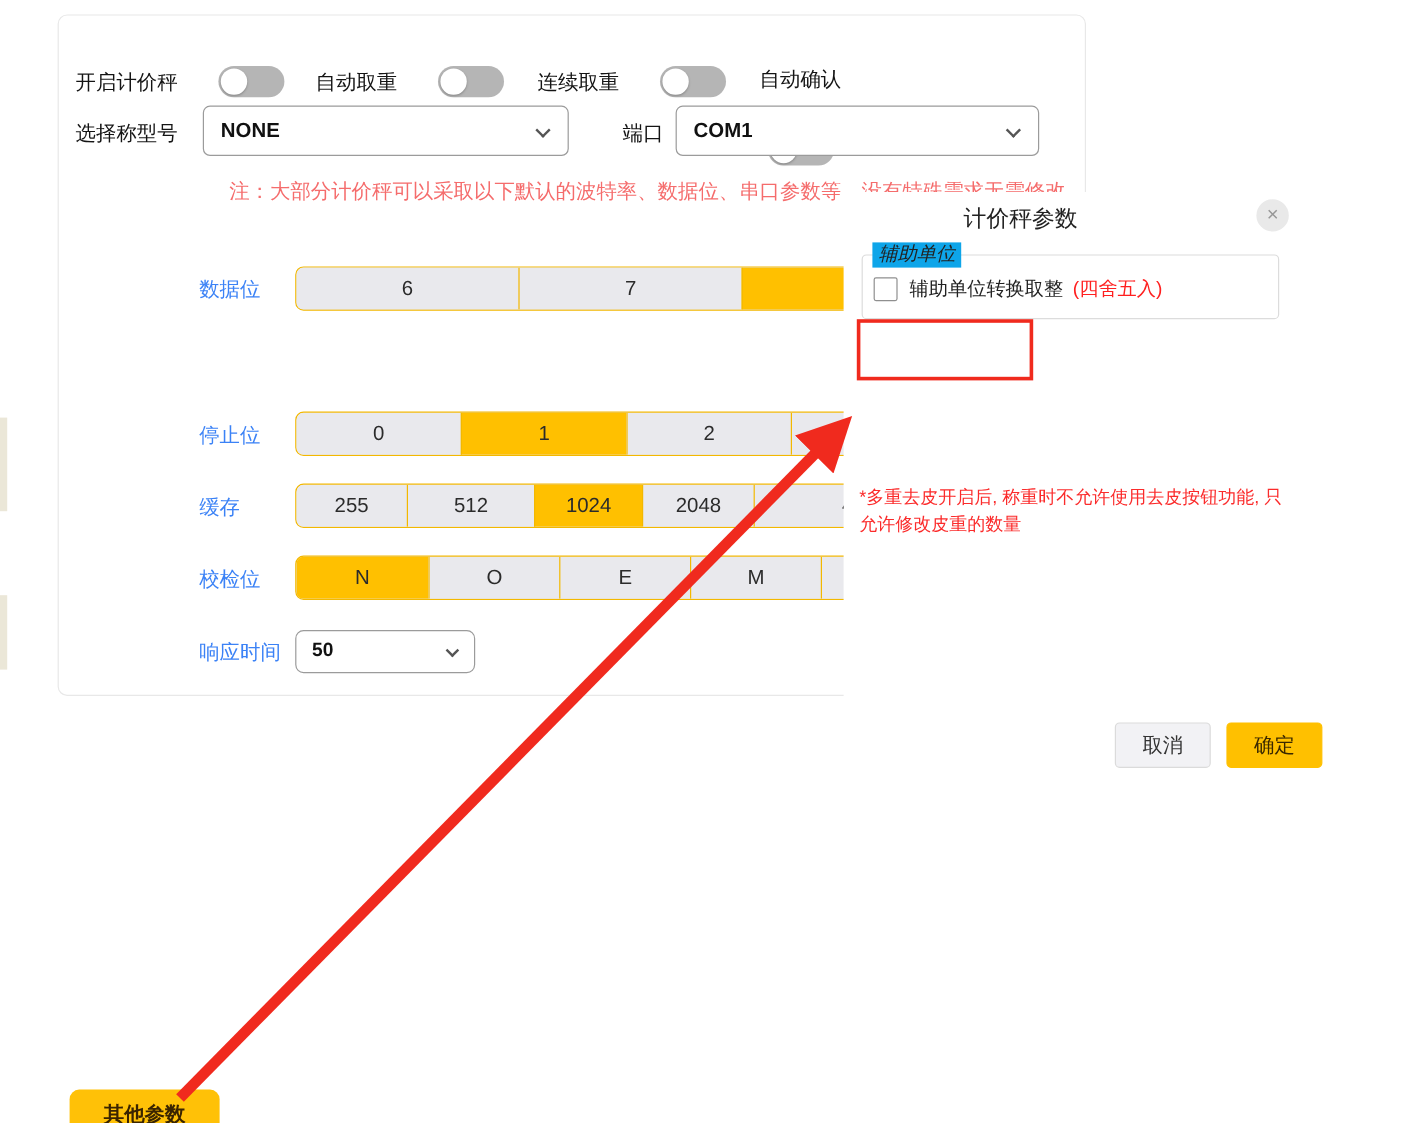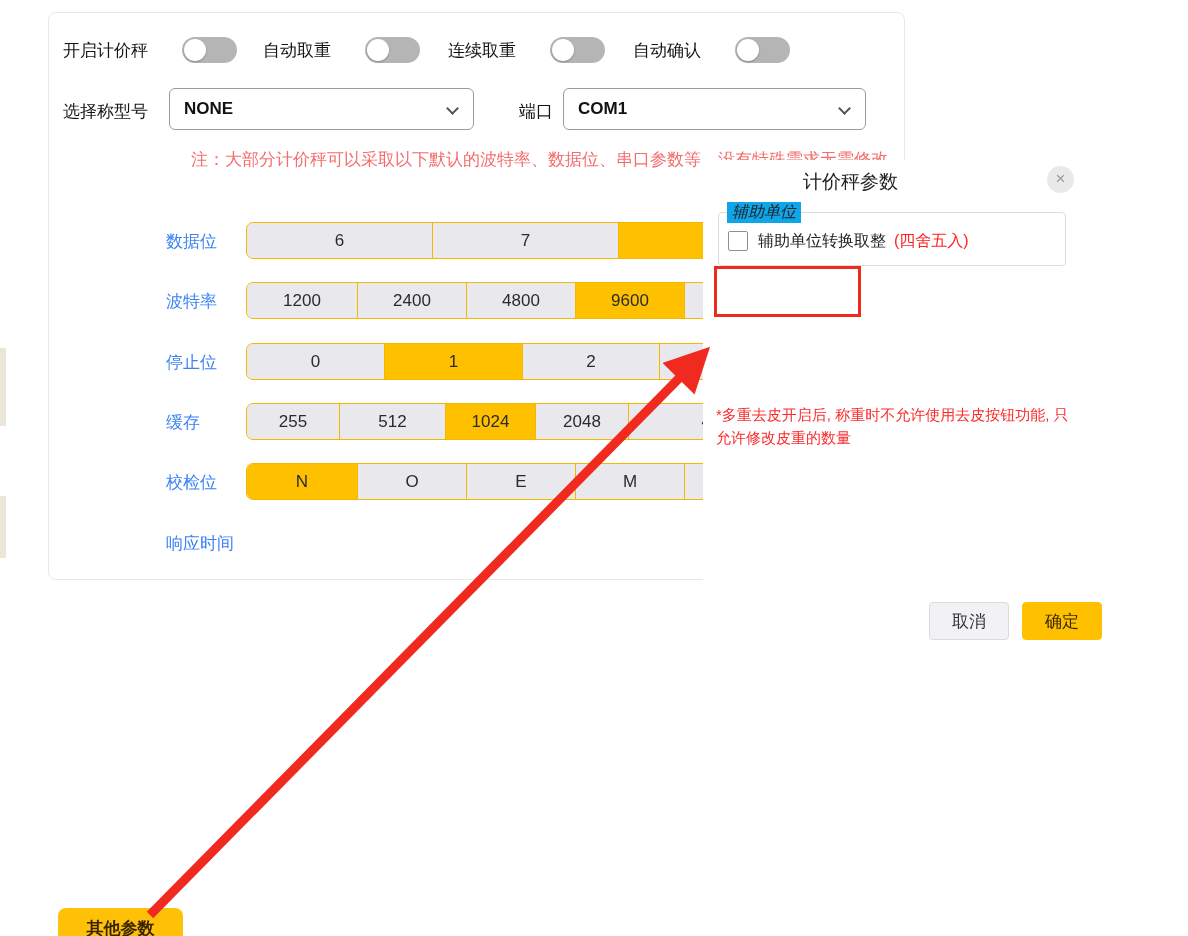--- a/index.html
+++ b/index.html
@@ -19,7 +19,7 @@
     position:absolute; left:48px; top:12px; width:857px; height:568px;
     background:#fff; border:1px solid #e8e8e8; border-radius:8px; z-index:1;
   }
-  .toggle-group { position:absolute; top:24px; display:flex; align-items:center; gap:34px; height:26px; }
+  .toggle-group { position:absolute; top:42px; display:flex; align-items:center; gap:34px; height:26px; }
   .toggle-group .tlabel { font-size:17px; color:#141414; white-space:nowrap; }
   .toggle {
     position:relative; width:55px; height:26px; border-radius:13px;

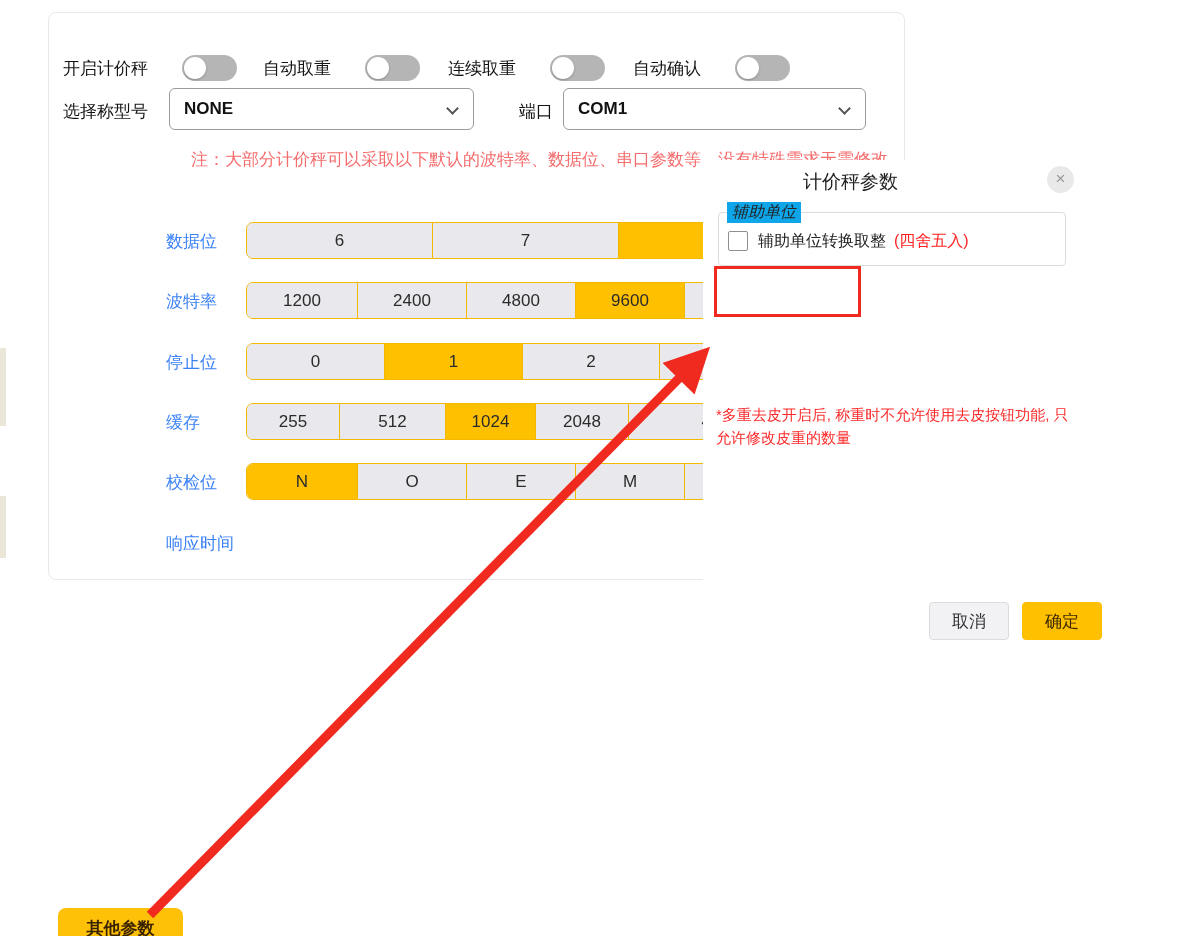--- a/index.html
+++ b/index.html
@@ -153,7 +153,7 @@
         <span class="knob"></span>
       </span>
   </div>
-  <div class="toggle-group" style="left:584px;">
+  <div class="toggle-group" style="left:584px;flex-direction:column;">
     <span class="tlabel">自动确认</span>
     <span class="toggle">
         <span class="knob"></span>

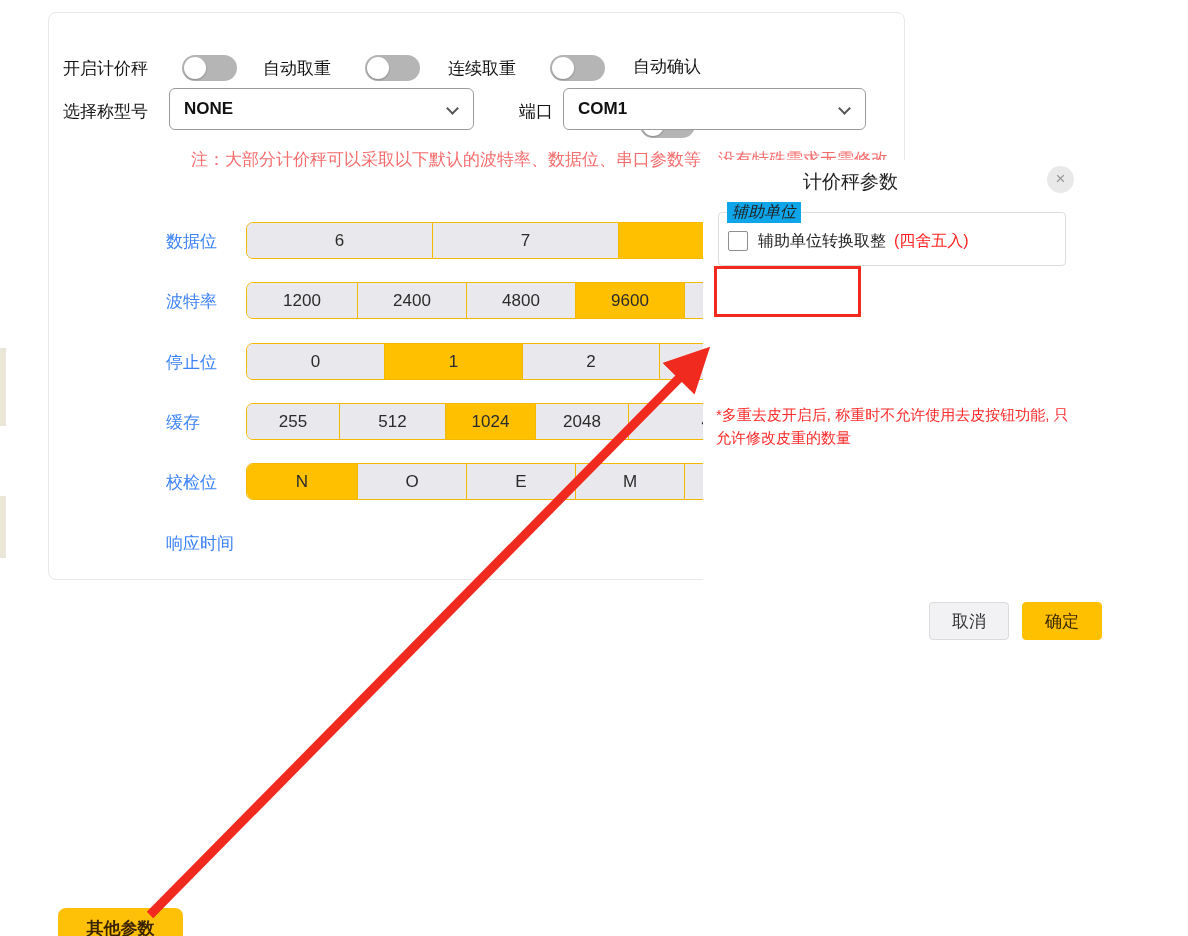--- a/index.html
+++ b/index.html
@@ -181,16 +181,6 @@
         <div class="segment selected" style="width: 179px;">8</div>
       </div>
   </div>
-  <div class="param-row" style="top:269px;">
-    <span class="param-label">波特率</span>
-    <div class="segments">
-        <div class="segment" style="width: 110px;">1200</div>
-        <div class="segment" style="width: 109px;">2400</div>
-        <div class="segment" style="width: 109px;">4800</div>
-        <div class="segment selected" style="width: 109px;">9600</div>
-        <div class="segment" style="width: 113px;"></div>
-      </div>
-  </div>
   <div class="param-row" style="top:330px;">
     <span class="param-label">停止位</span>
     <div class="segments">

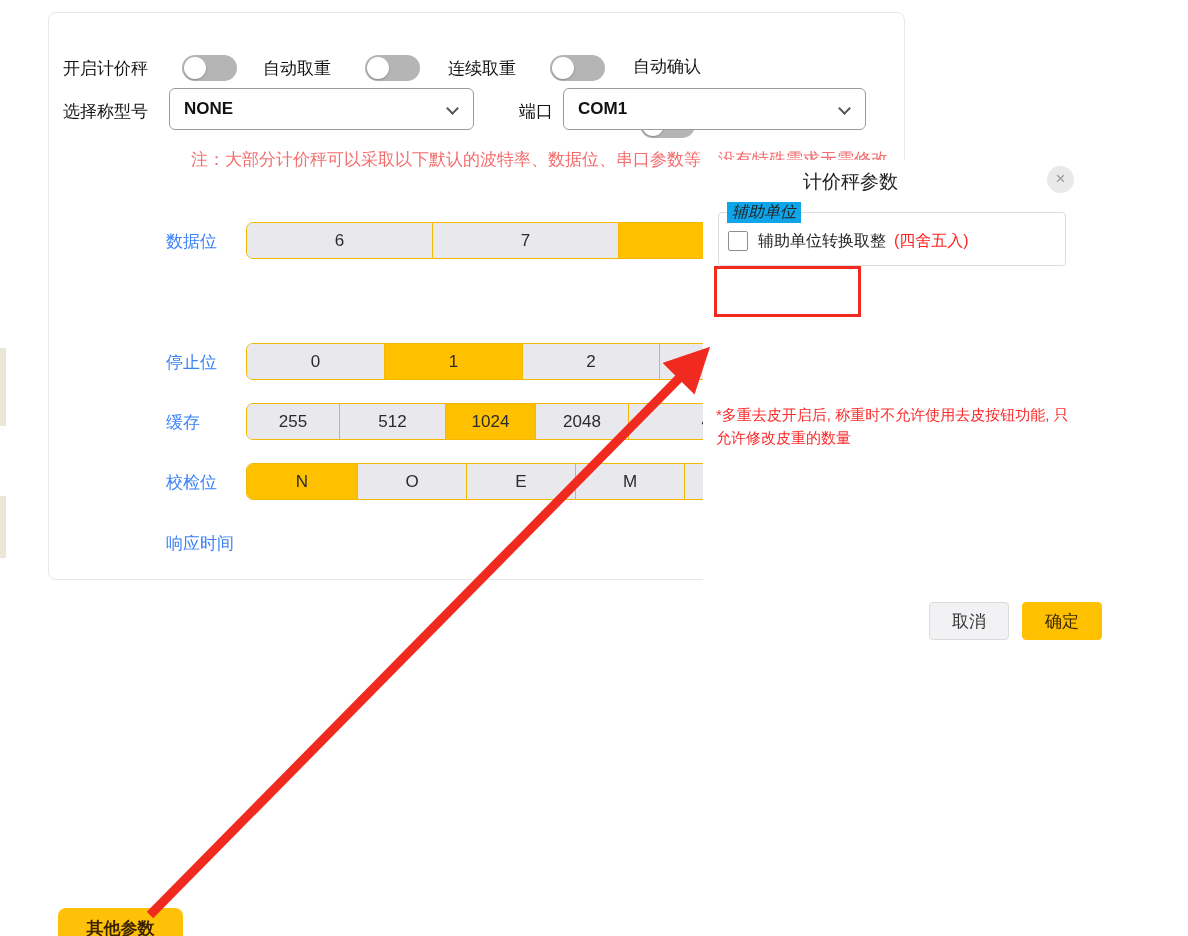--- a/index.html
+++ b/index.html
@@ -213,6 +213,10 @@
 
   <div class="response-row">
     <span class="param-label">响应时间</span>
+    <div class="response-select">
+      <span>50</span>
+      <span class="chevron small"></span>
+    </div>
   </div>
 </div>
 

